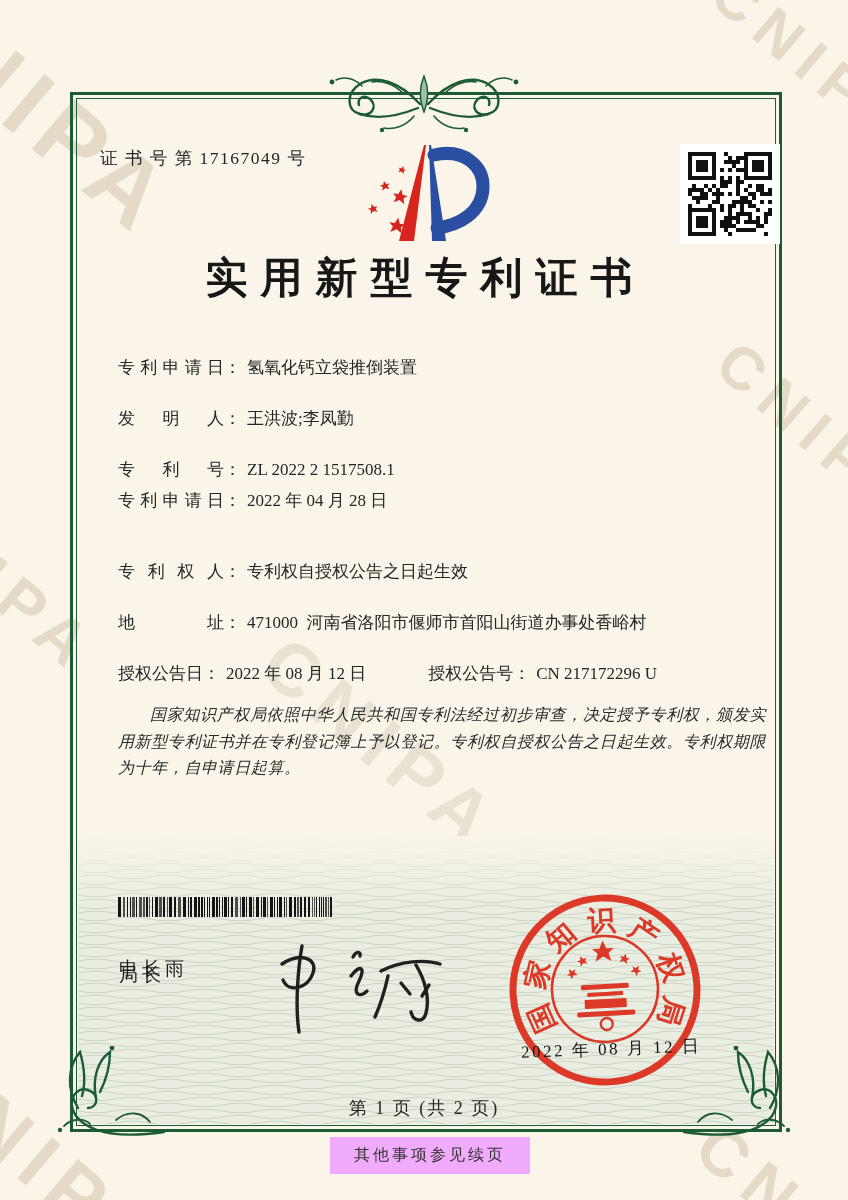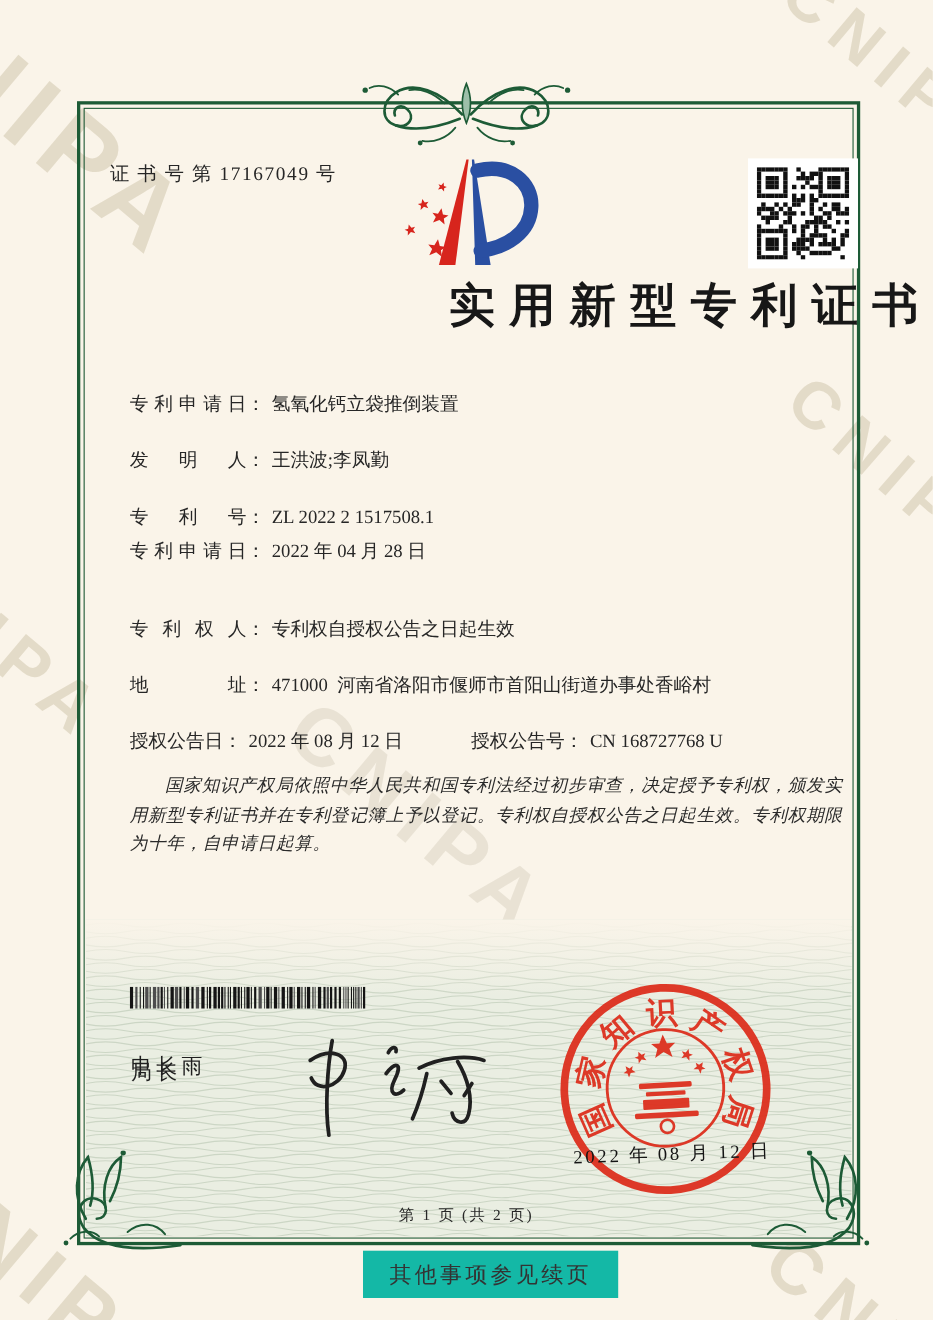--- a/index.html
+++ b/index.html
@@ -46,7 +46,7 @@
     background:#ffffff; z-index:3; display:flex; align-items:center; justify-content:center;
   }
   .title{
-    position:absolute; left:0; right:0; top:250px; text-align:right;
+    position:absolute; left:0; right:0; top:250px; text-align:center;
     font-size:42px; font-weight:700; letter-spacing:13px; padding-left:3px;
     color:#171717; z-index:3;
   }

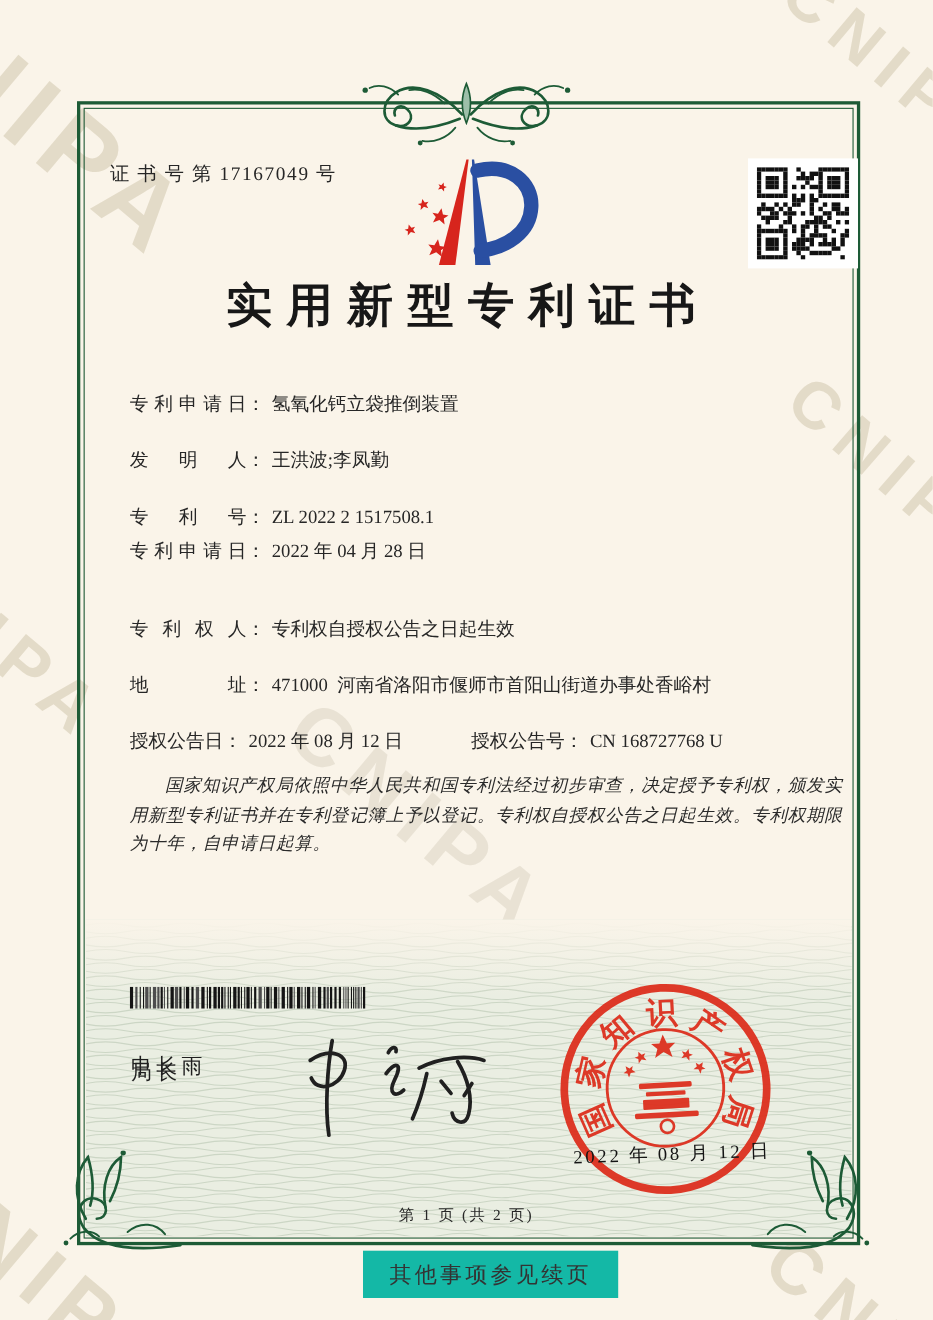--- a/index.html
+++ b/index.html
@@ -458,7 +458,7 @@
     <span class="flabel">地址</span><span class="fcolon">：</span><span class="fval">471000  河南省洛阳市偃师市首阳山街道办事处香峪村</span>
   </div>
   <div class="row" style="top:662px">
-    <span>授权公告日</span><span class="fcolon">：</span><span class="fval">2022 年 08 月 12 日</span><span class="g2">授权公告号</span><span class="fcolon">：</span><span class="fval">CN 168727768 U</span>
+    <span>授权公告日</span><span class="fcolon">：</span><span class="fval">2022 年 08 月 12 日</span><span class="g2">授权公告号</span><span class="fcolon">：</span><span class="fval">CN 217172296 U</span>
   </div>
 
   <div class="body-text">

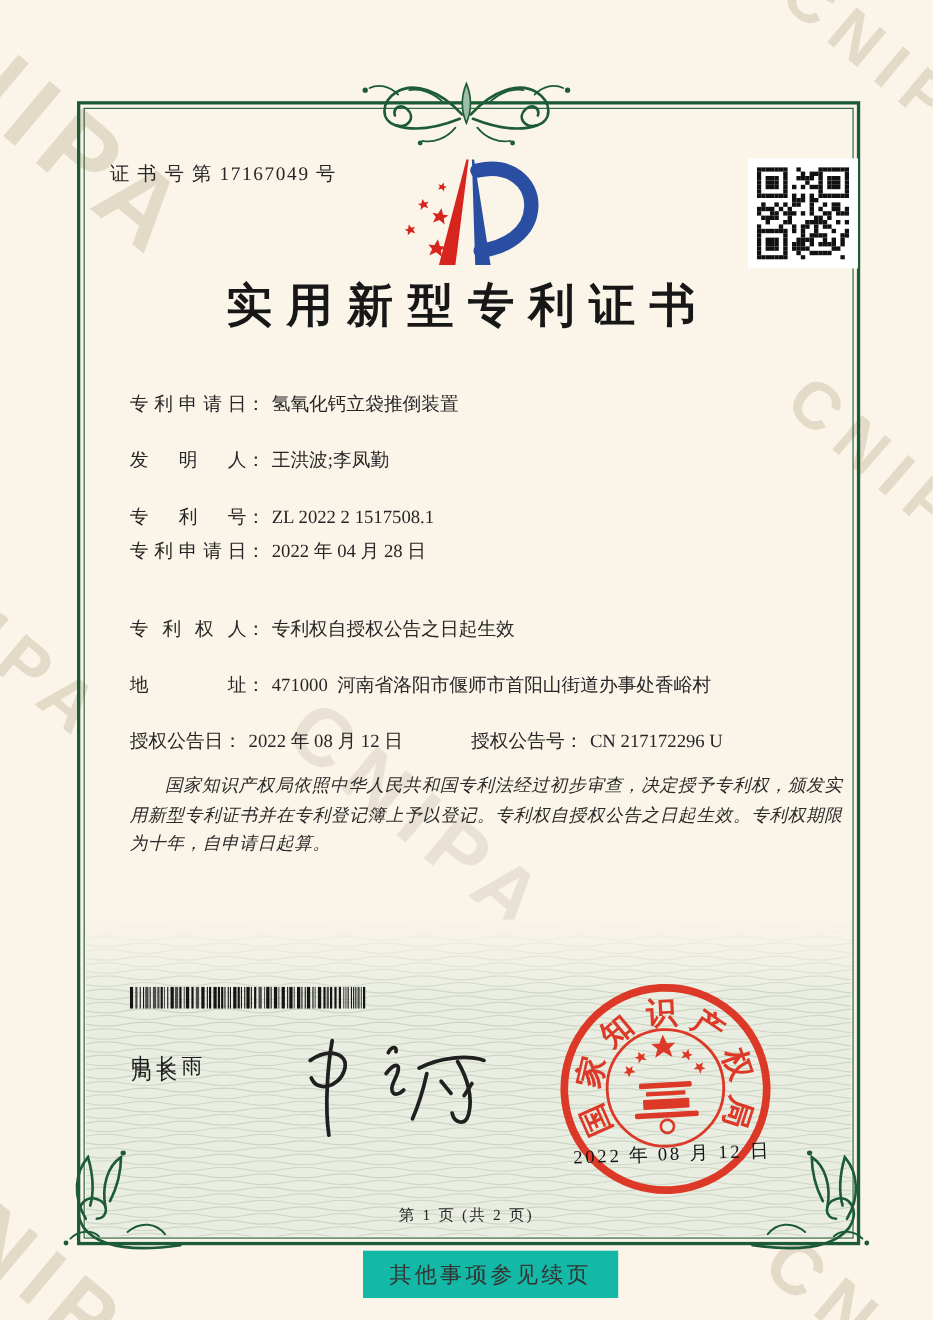--- a/index.html
+++ b/index.html
@@ -76,7 +76,7 @@
     font-size:17px; letter-spacing:2.5px; color:#141414; transform:rotate(-2deg);
     white-space:pre-wrap;
   }
-  .page-info{position:absolute; left:0; right:0; top:1096px; text-align:center; font-size:14px; letter-spacing:2px; z-index:3; white-space:pre-wrap;}
+  .page-info{position:absolute; left:0; right:0; top:1096px; text-align:center; font-size:18px; letter-spacing:2px; z-index:3; white-space:pre-wrap;}
   .foot-note{
     position:absolute; left:330px; top:1137px; z-index:3;
     background:#14b8a6; padding:8px 24px; font-size:20px; letter-spacing:3px; color:#333;

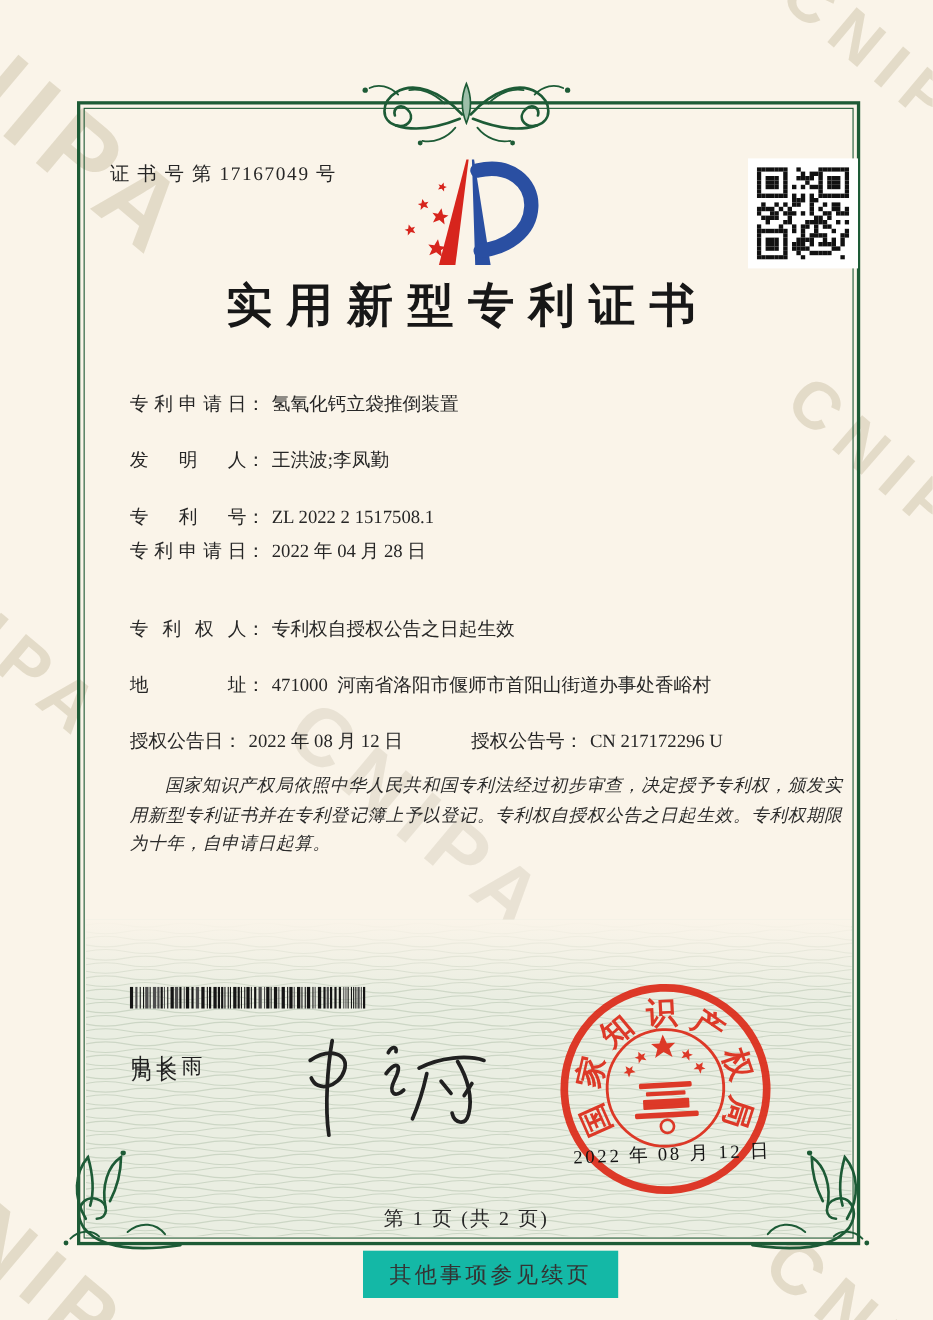--- a/index.html
+++ b/index.html
@@ -79,7 +79,7 @@
   .page-info{position:absolute; left:0; right:0; top:1096px; text-align:center; font-size:18px; letter-spacing:2px; z-index:3; white-space:pre-wrap;}
   .foot-note{
     position:absolute; left:330px; top:1137px; z-index:3;
-    background:#14b8a6; padding:8px 24px; font-size:20px; letter-spacing:3px; color:#333;
+    background:#f0abfc; padding:8px 24px; font-size:16px; letter-spacing:3px; color:#333;
   }
 </style>
 </head>

